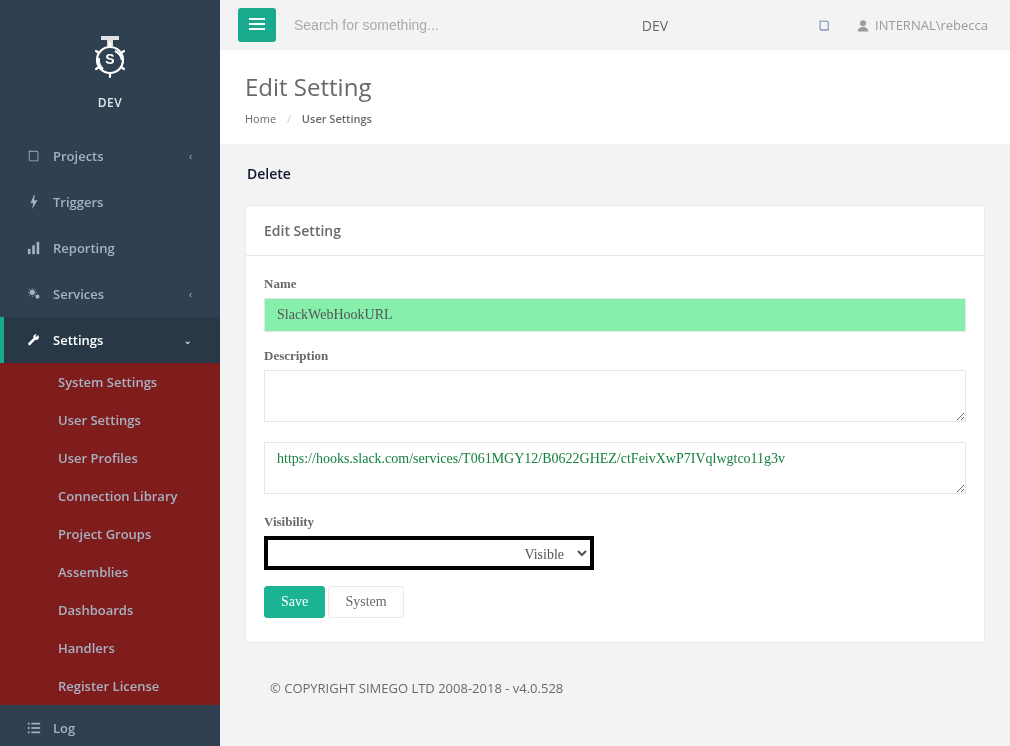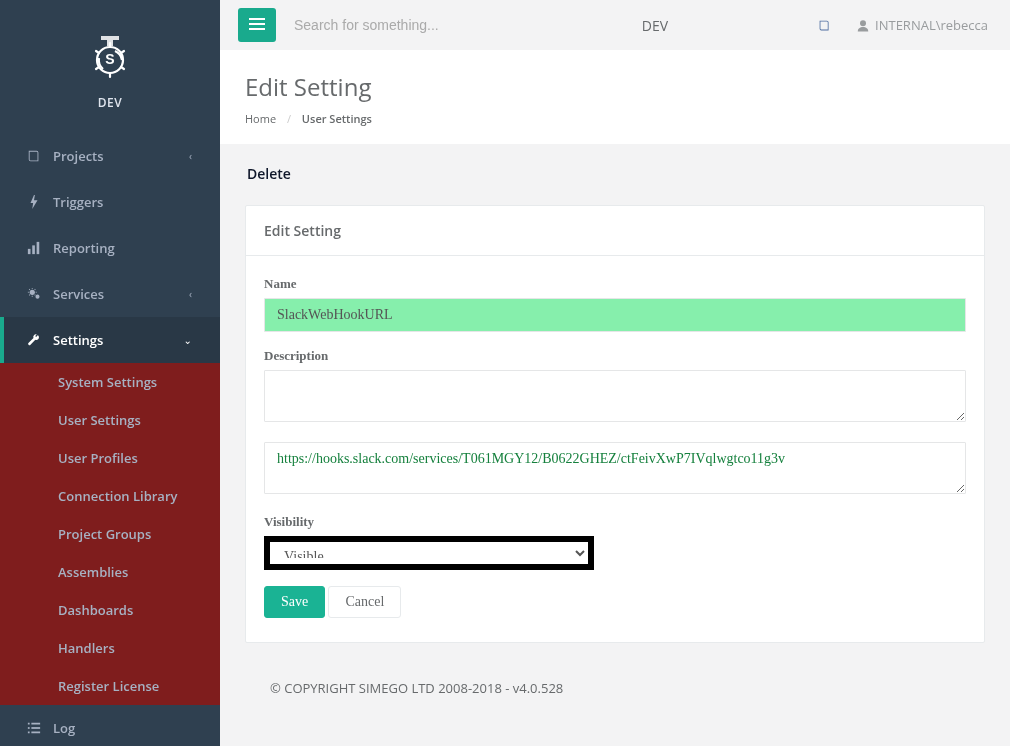--- a/index.html
+++ b/index.html
@@ -171,13 +171,14 @@
 textarea.form-control { resize: vertical; min-height: 52px; }
 .form-select {
   width: 330px;
-  border: 6px solid #000000;
+  border: 4px solid #000000;
   padding: 6px 10px;
   font-size: 14px;
   font-family: inherit;
   color: #555;
   background: #fff;
   height: 34px;
+  text-align: right;
 }
 .btn {
   display: inline-block;

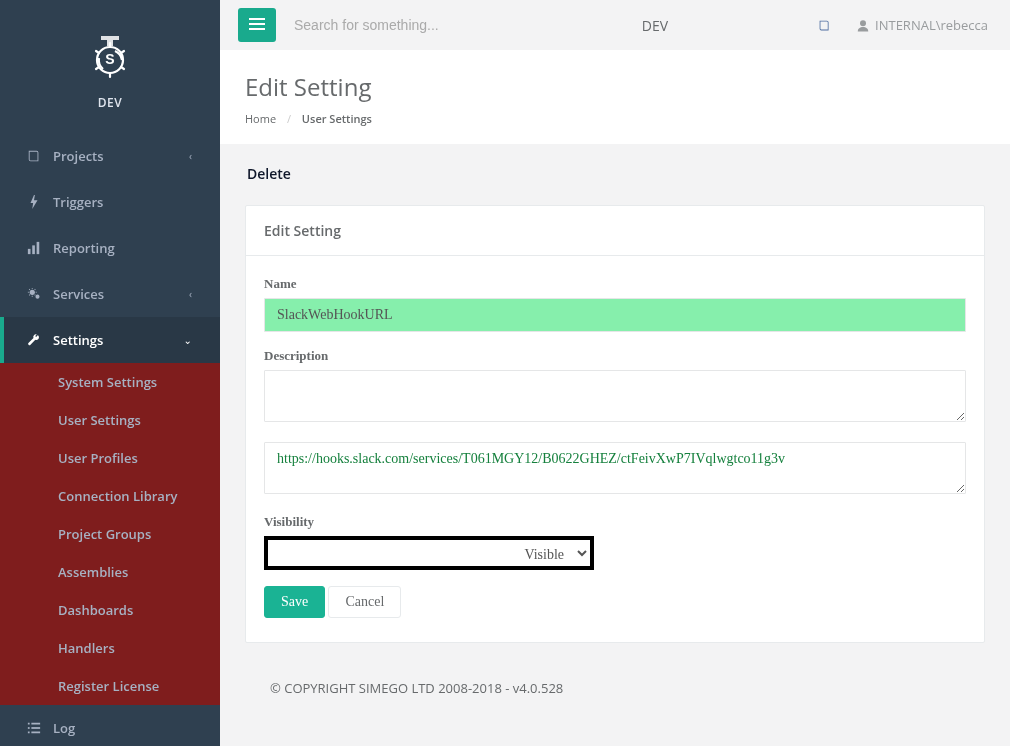--- a/index.html
+++ b/index.html
@@ -369,7 +369,7 @@
 
         <div>
           <button class="btn btn-primary">Save</button>
-          <button class="btn btn-default">Cancel</button>
+          <button class="btn btn-default">System</button>
         </div>
 
       </div>

